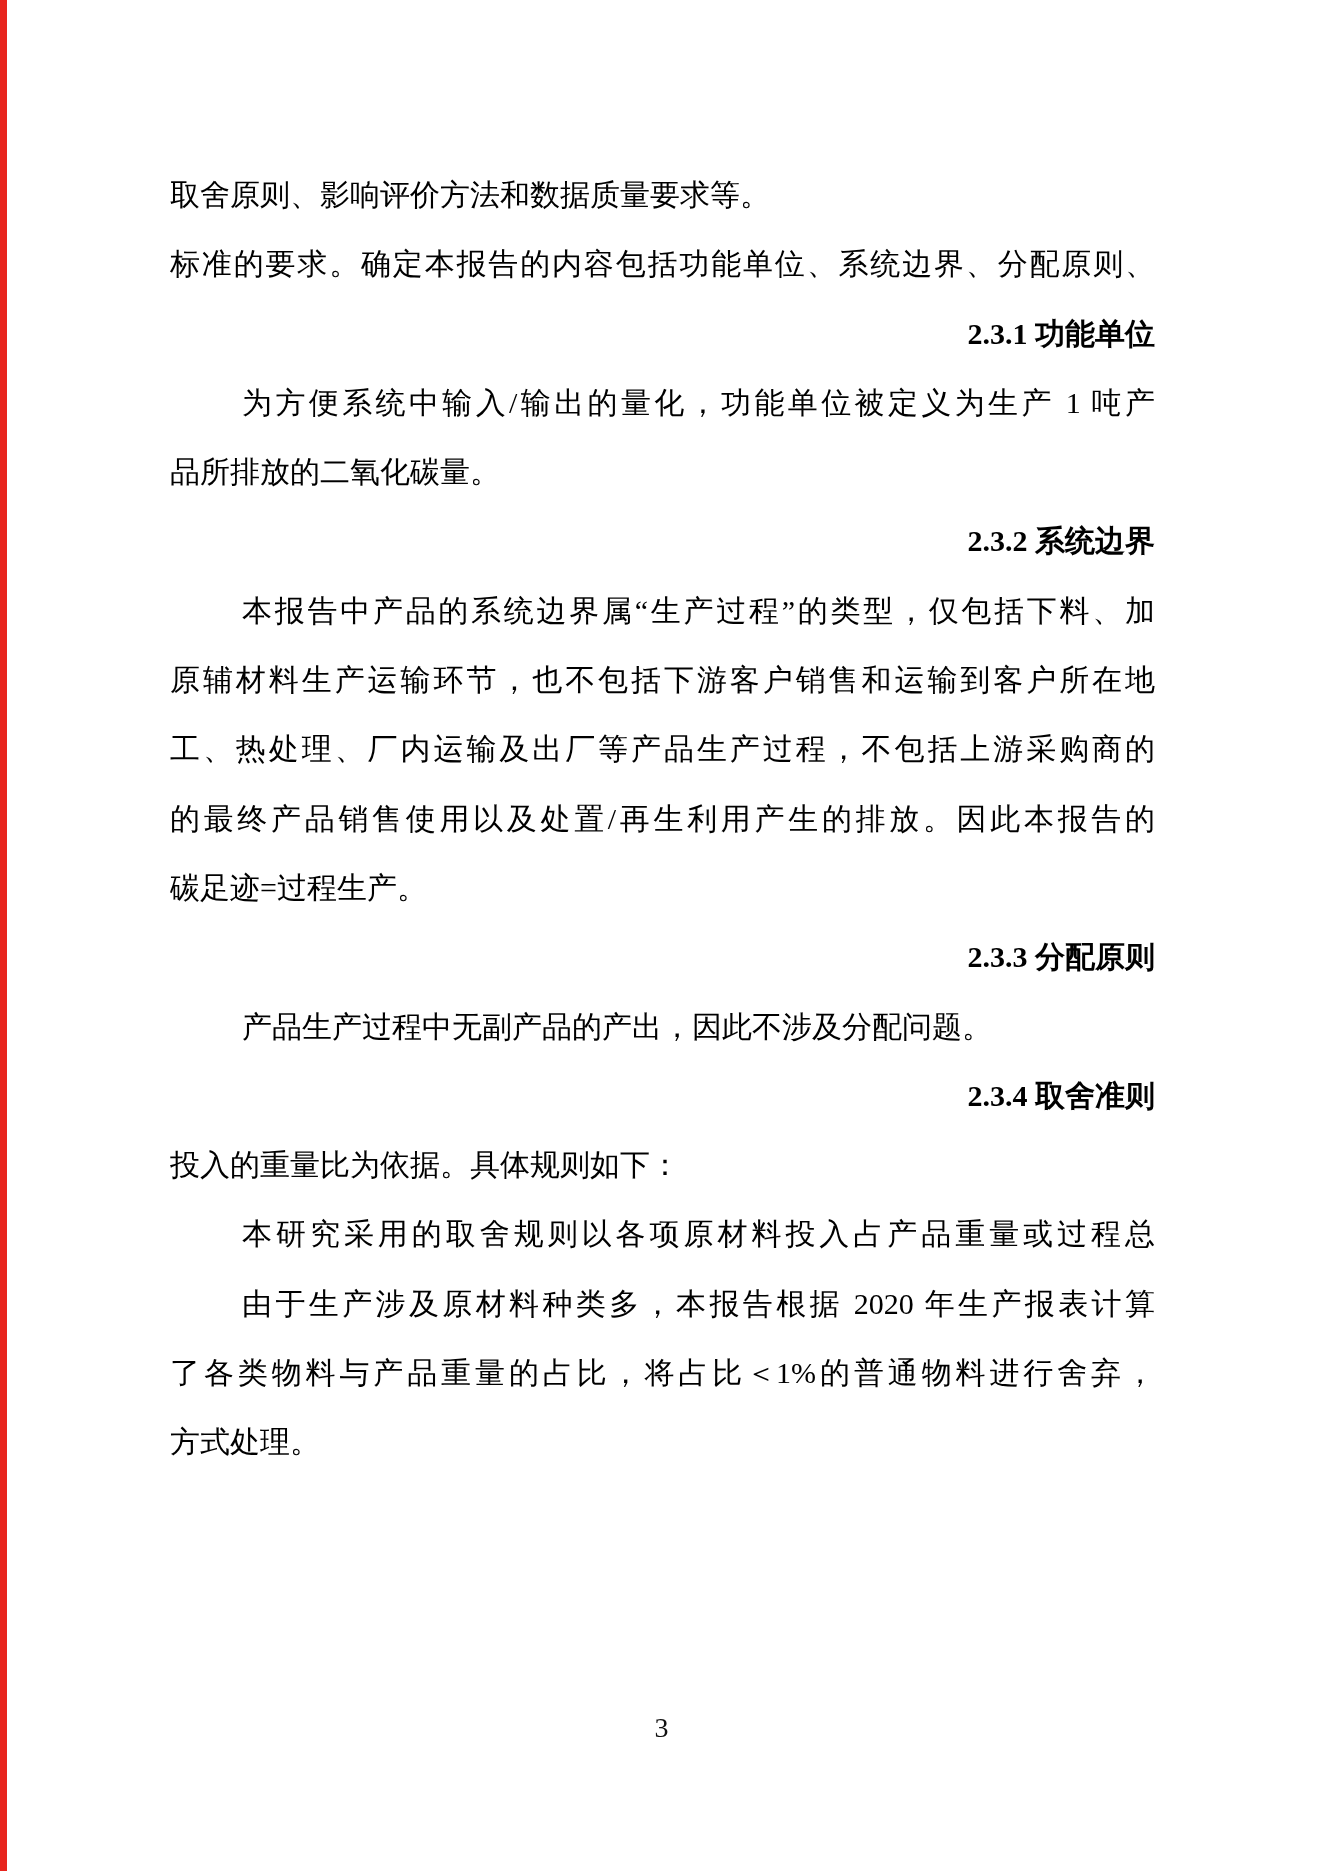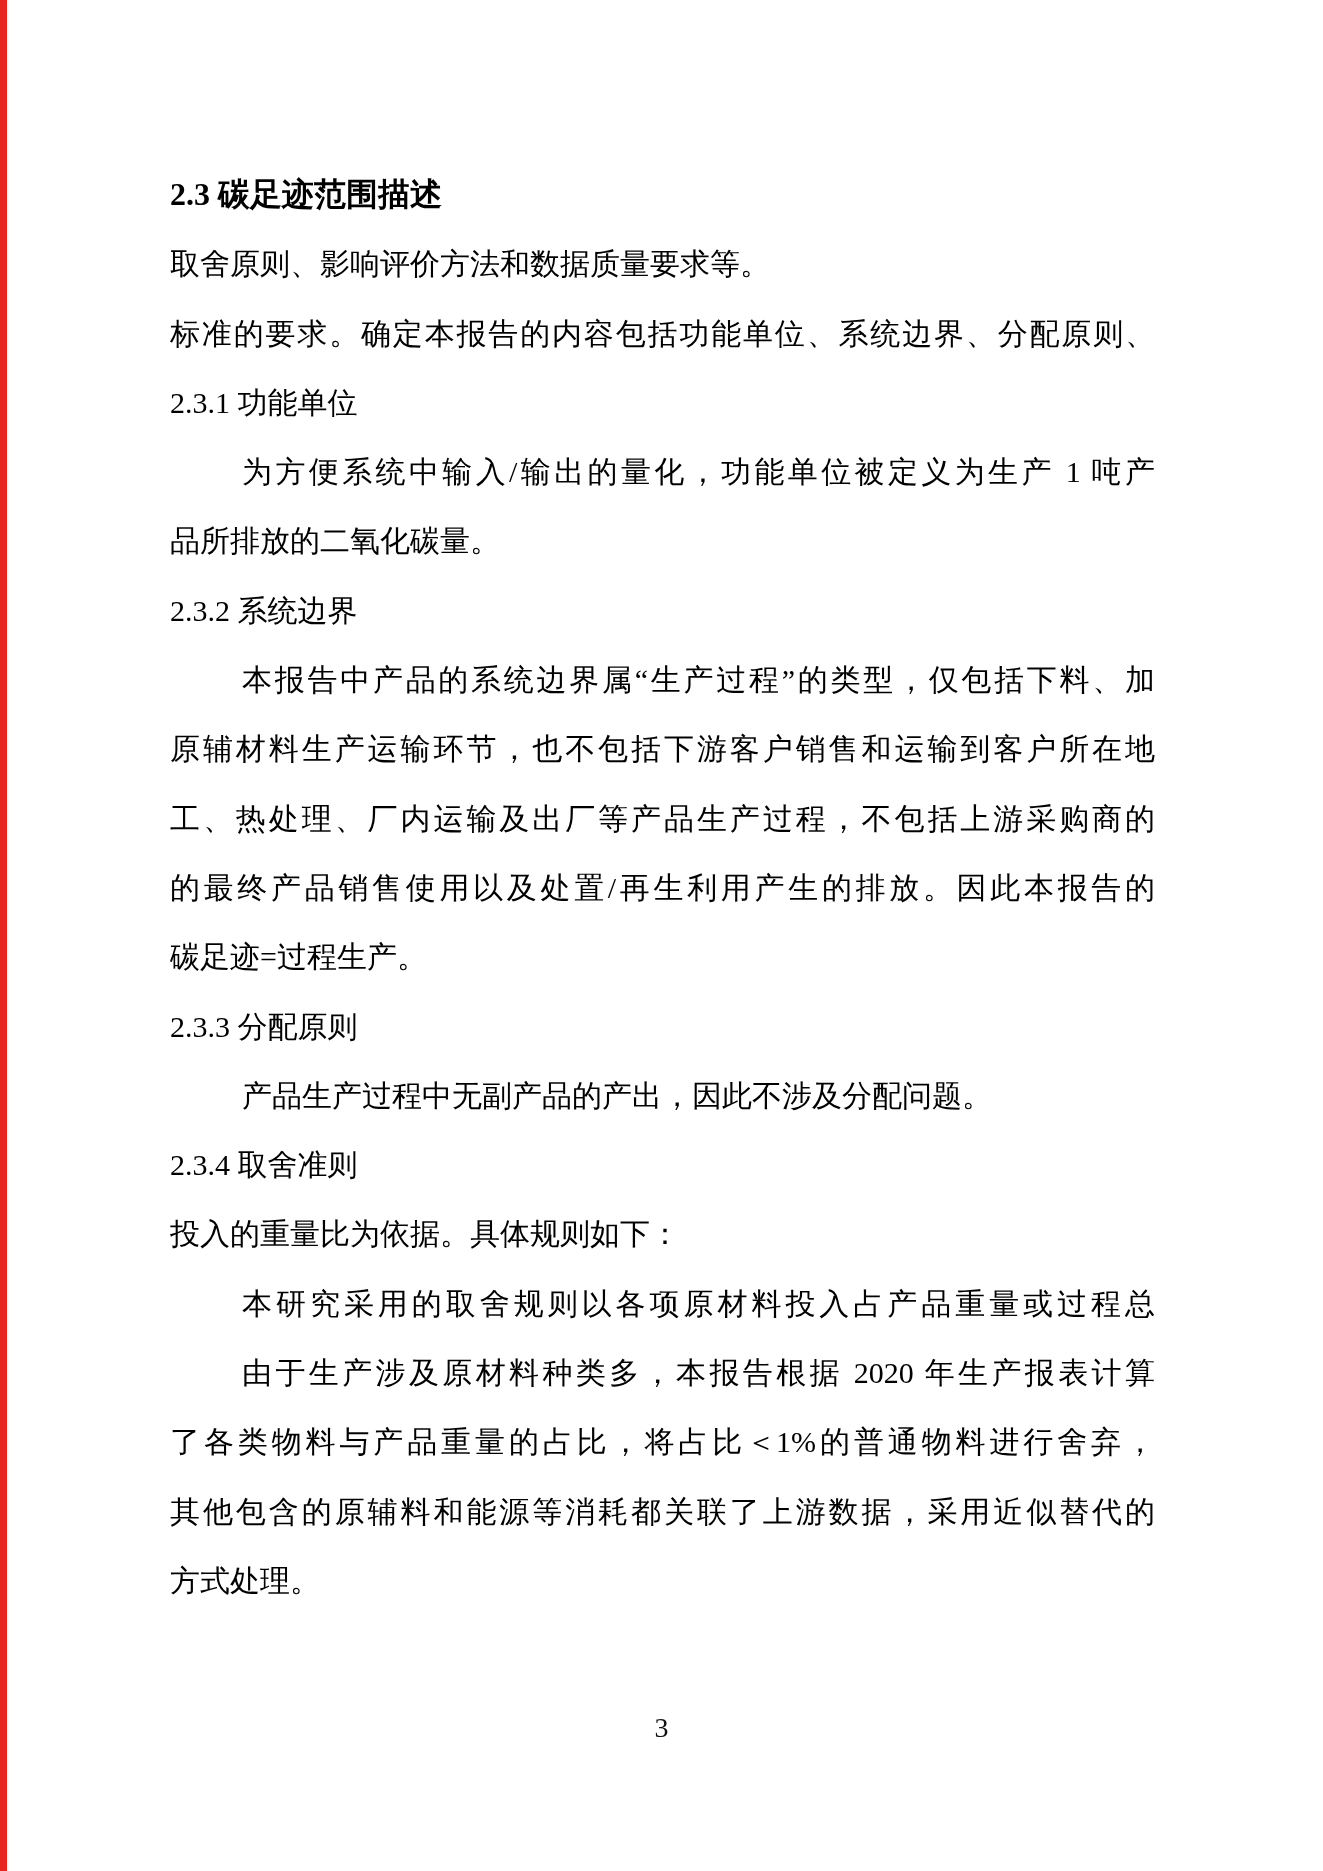--- a/index.html
+++ b/index.html
@@ -75,7 +75,6 @@
 
   <div class="content">
 
-    <div class="line h1" data-bind="doc.lines.0.text">2.3 碳足迹范围描述</div>
 
     <div class="line" data-bind="doc.lines.3.text">取舍原则、影响评价方法和数据质量要求等。</div>
     <div class="line just" data-bind="doc.lines.2.text">标准的要求。确定本报告的内容包括功能单位、系统边界、分配原则、</div>

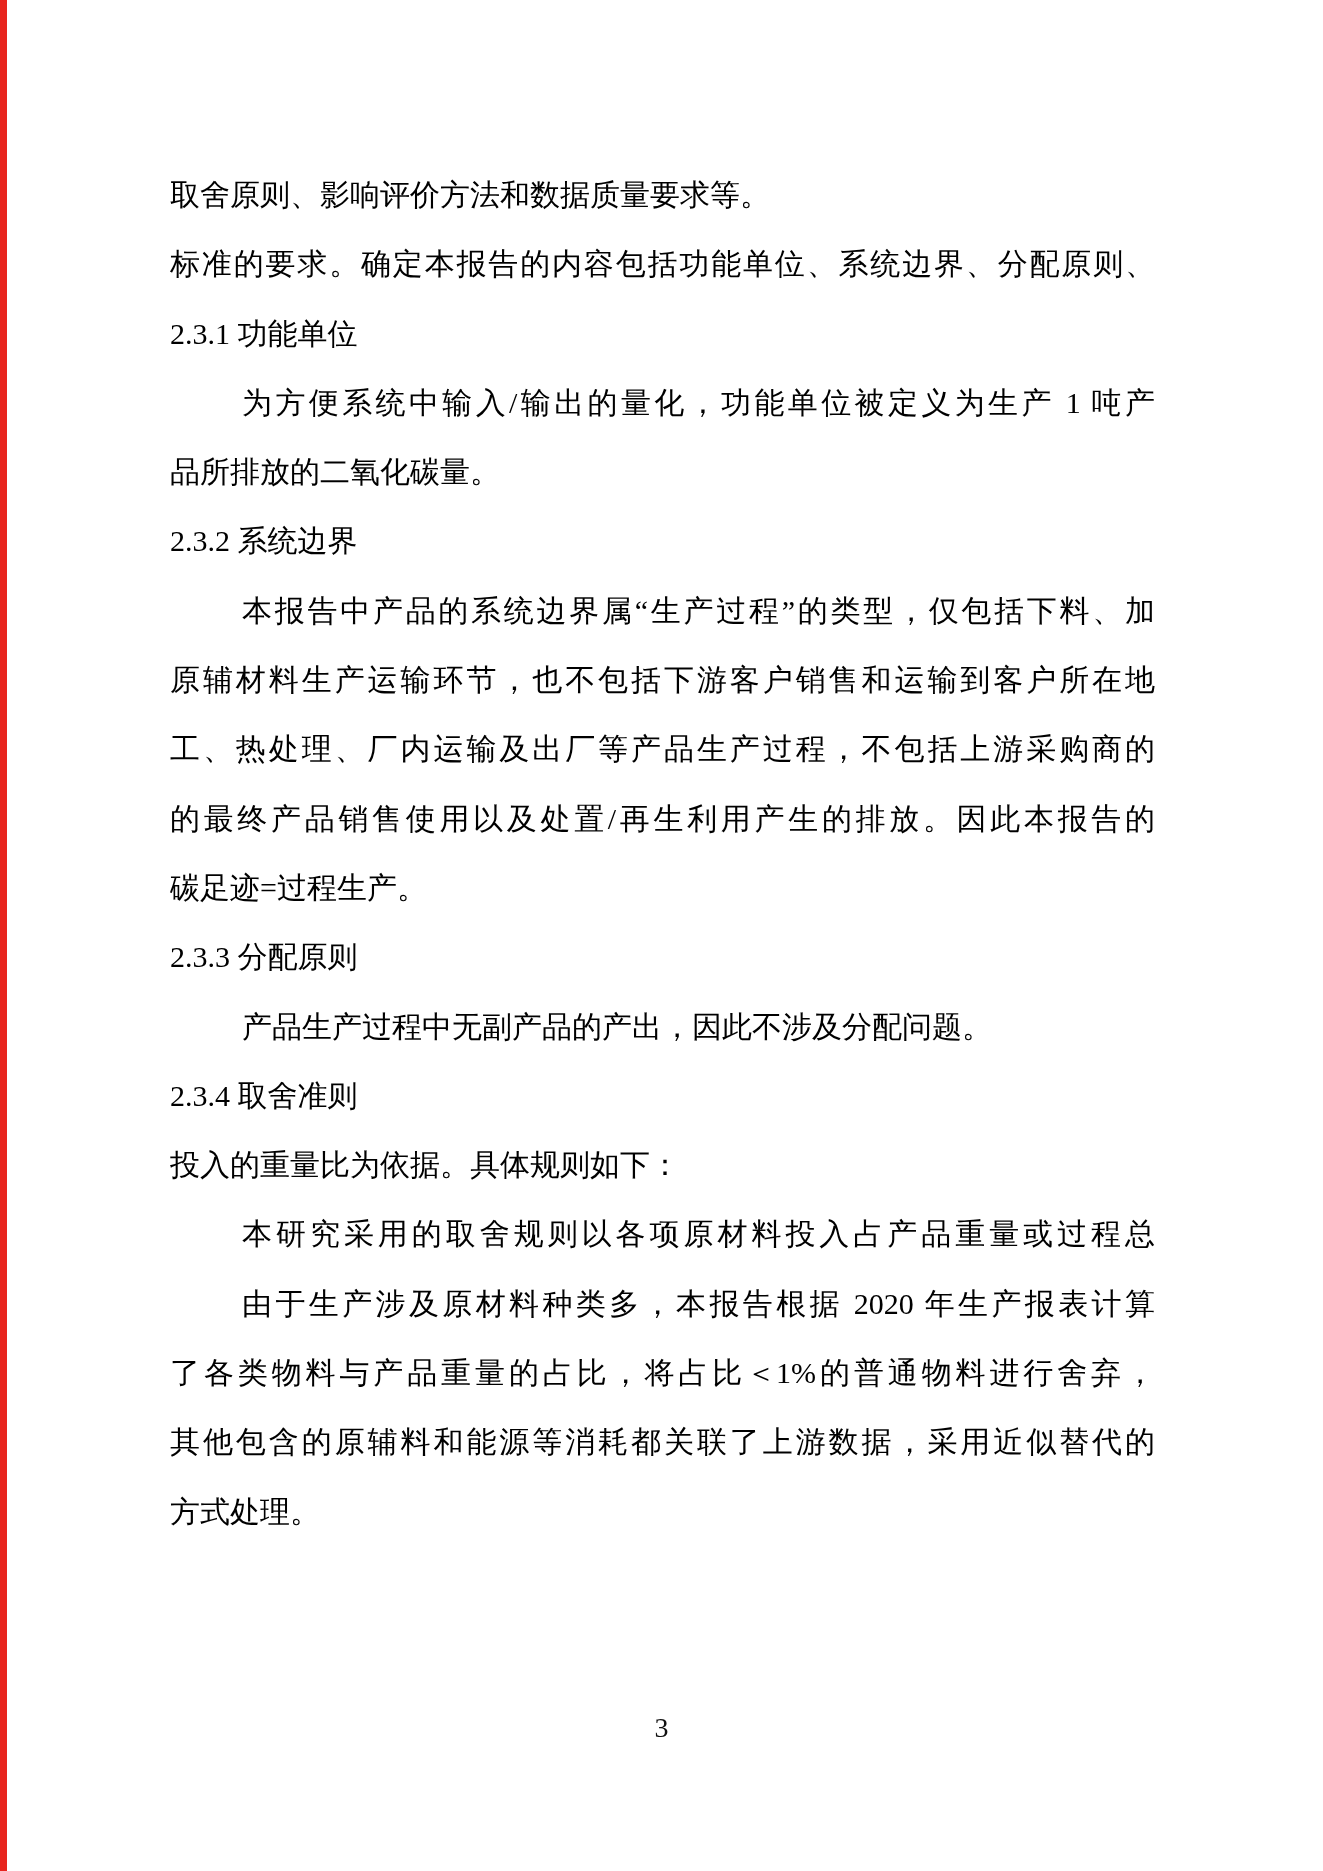--- a/index.html
+++ b/index.html
@@ -46,7 +46,8 @@
   }
   .h2 {
     font-size: 30px;
-    font-weight: 400;
+    font-weight: 700;
+    text-align: right;
   }
   .just {
     text-align: justify;

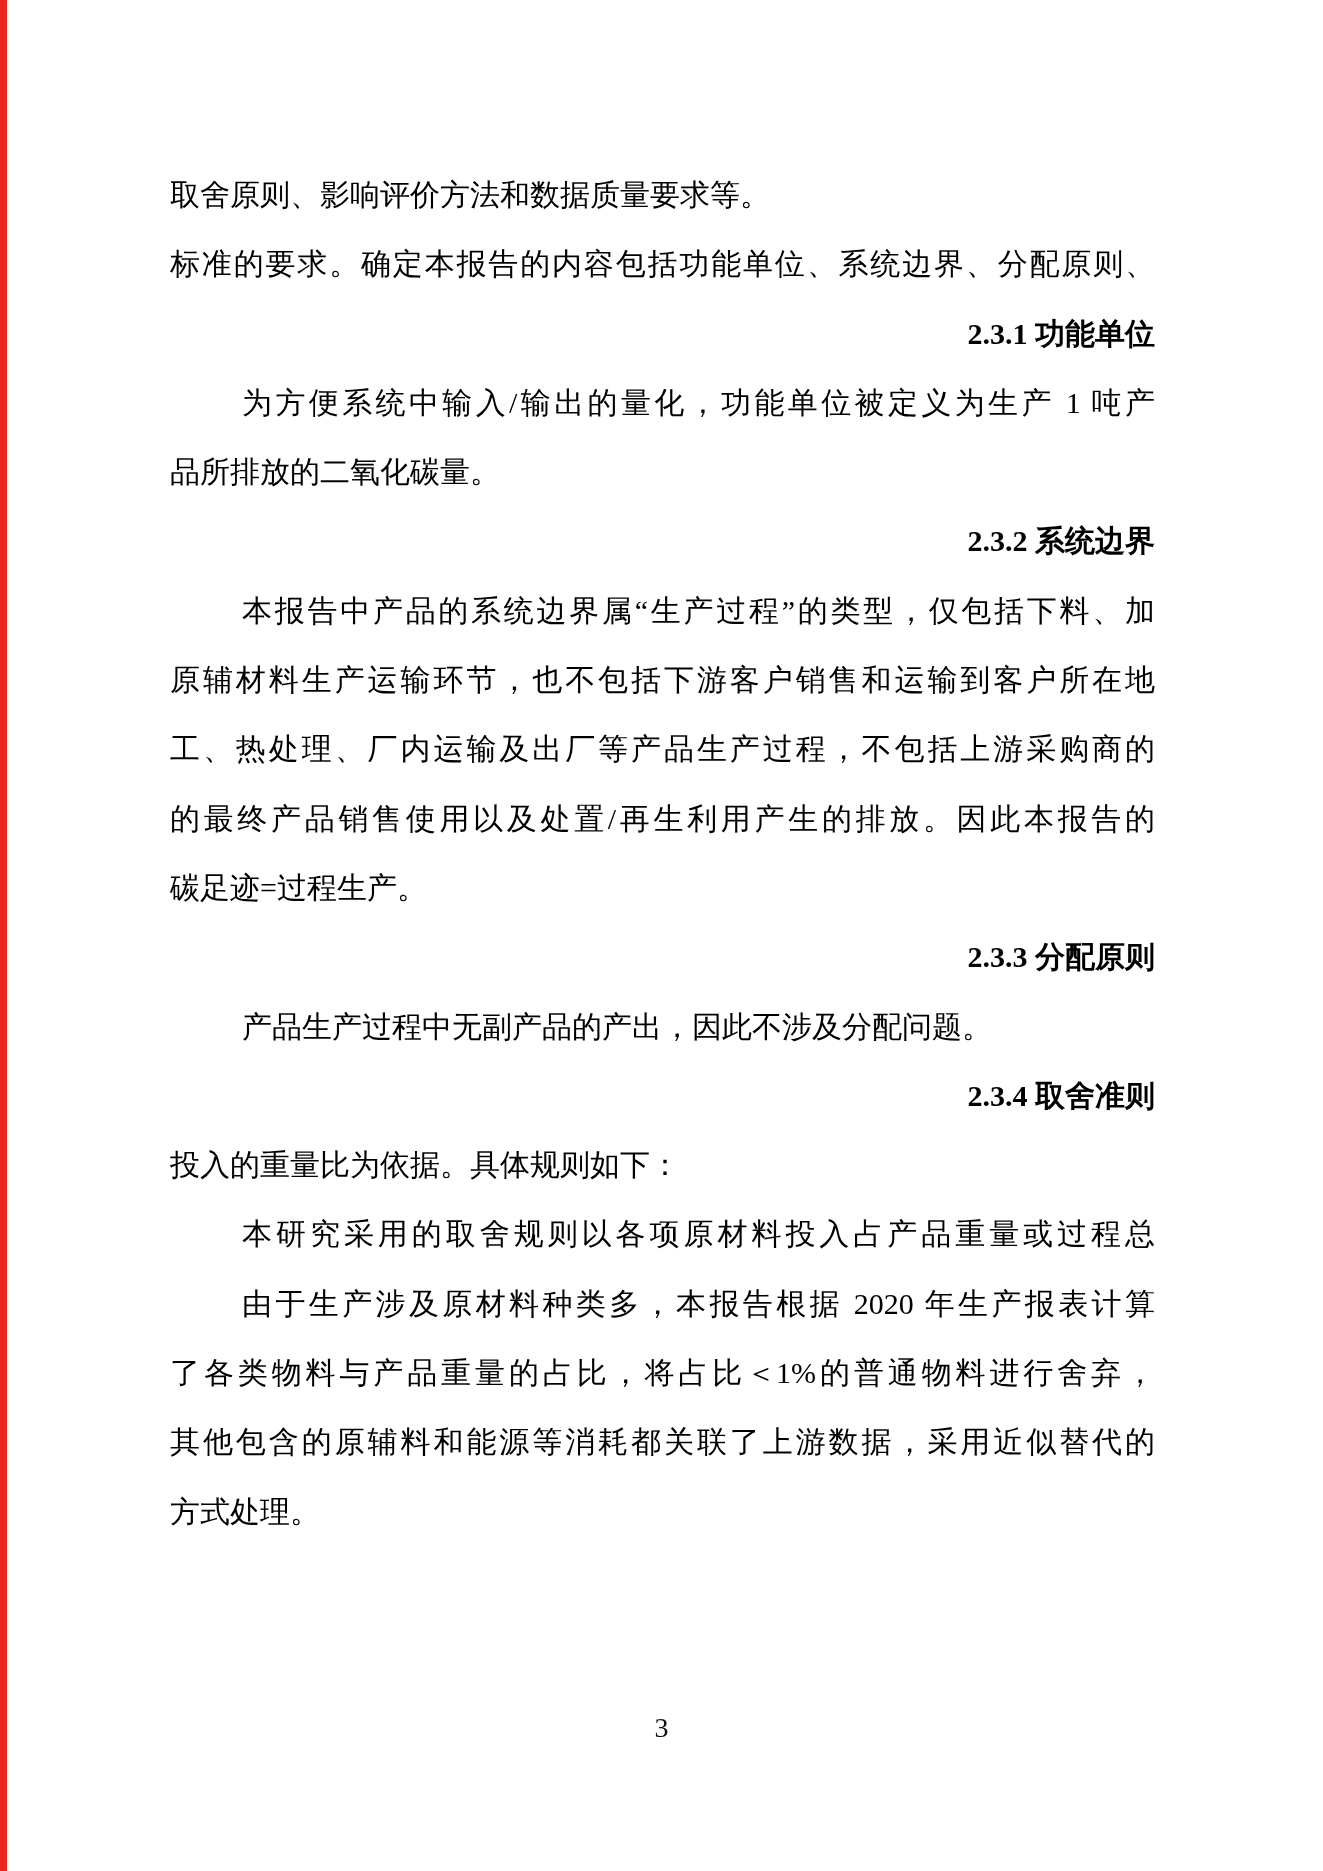--- a/index.html
+++ b/index.html
@@ -104,7 +104,6 @@
 
     <div class="line ind just" data-bind="doc.lines.18.text">由于生产涉及原材料种类多，本报告根据 2020 年生产报表计算</div>
     <div class="line just" data-bind="doc.lines.19.text">了各类物料与产品重量的占比，将占比＜1%的普通物料进行舍弃，</div>
-    <div class="line just" data-bind="doc.lines.20.text">其他包含的原辅料和能源等消耗都关联了上游数据，采用近似替代的</div>
     <div class="line" data-bind="doc.lines.21.text">方式处理。</div>
 
   </div>

